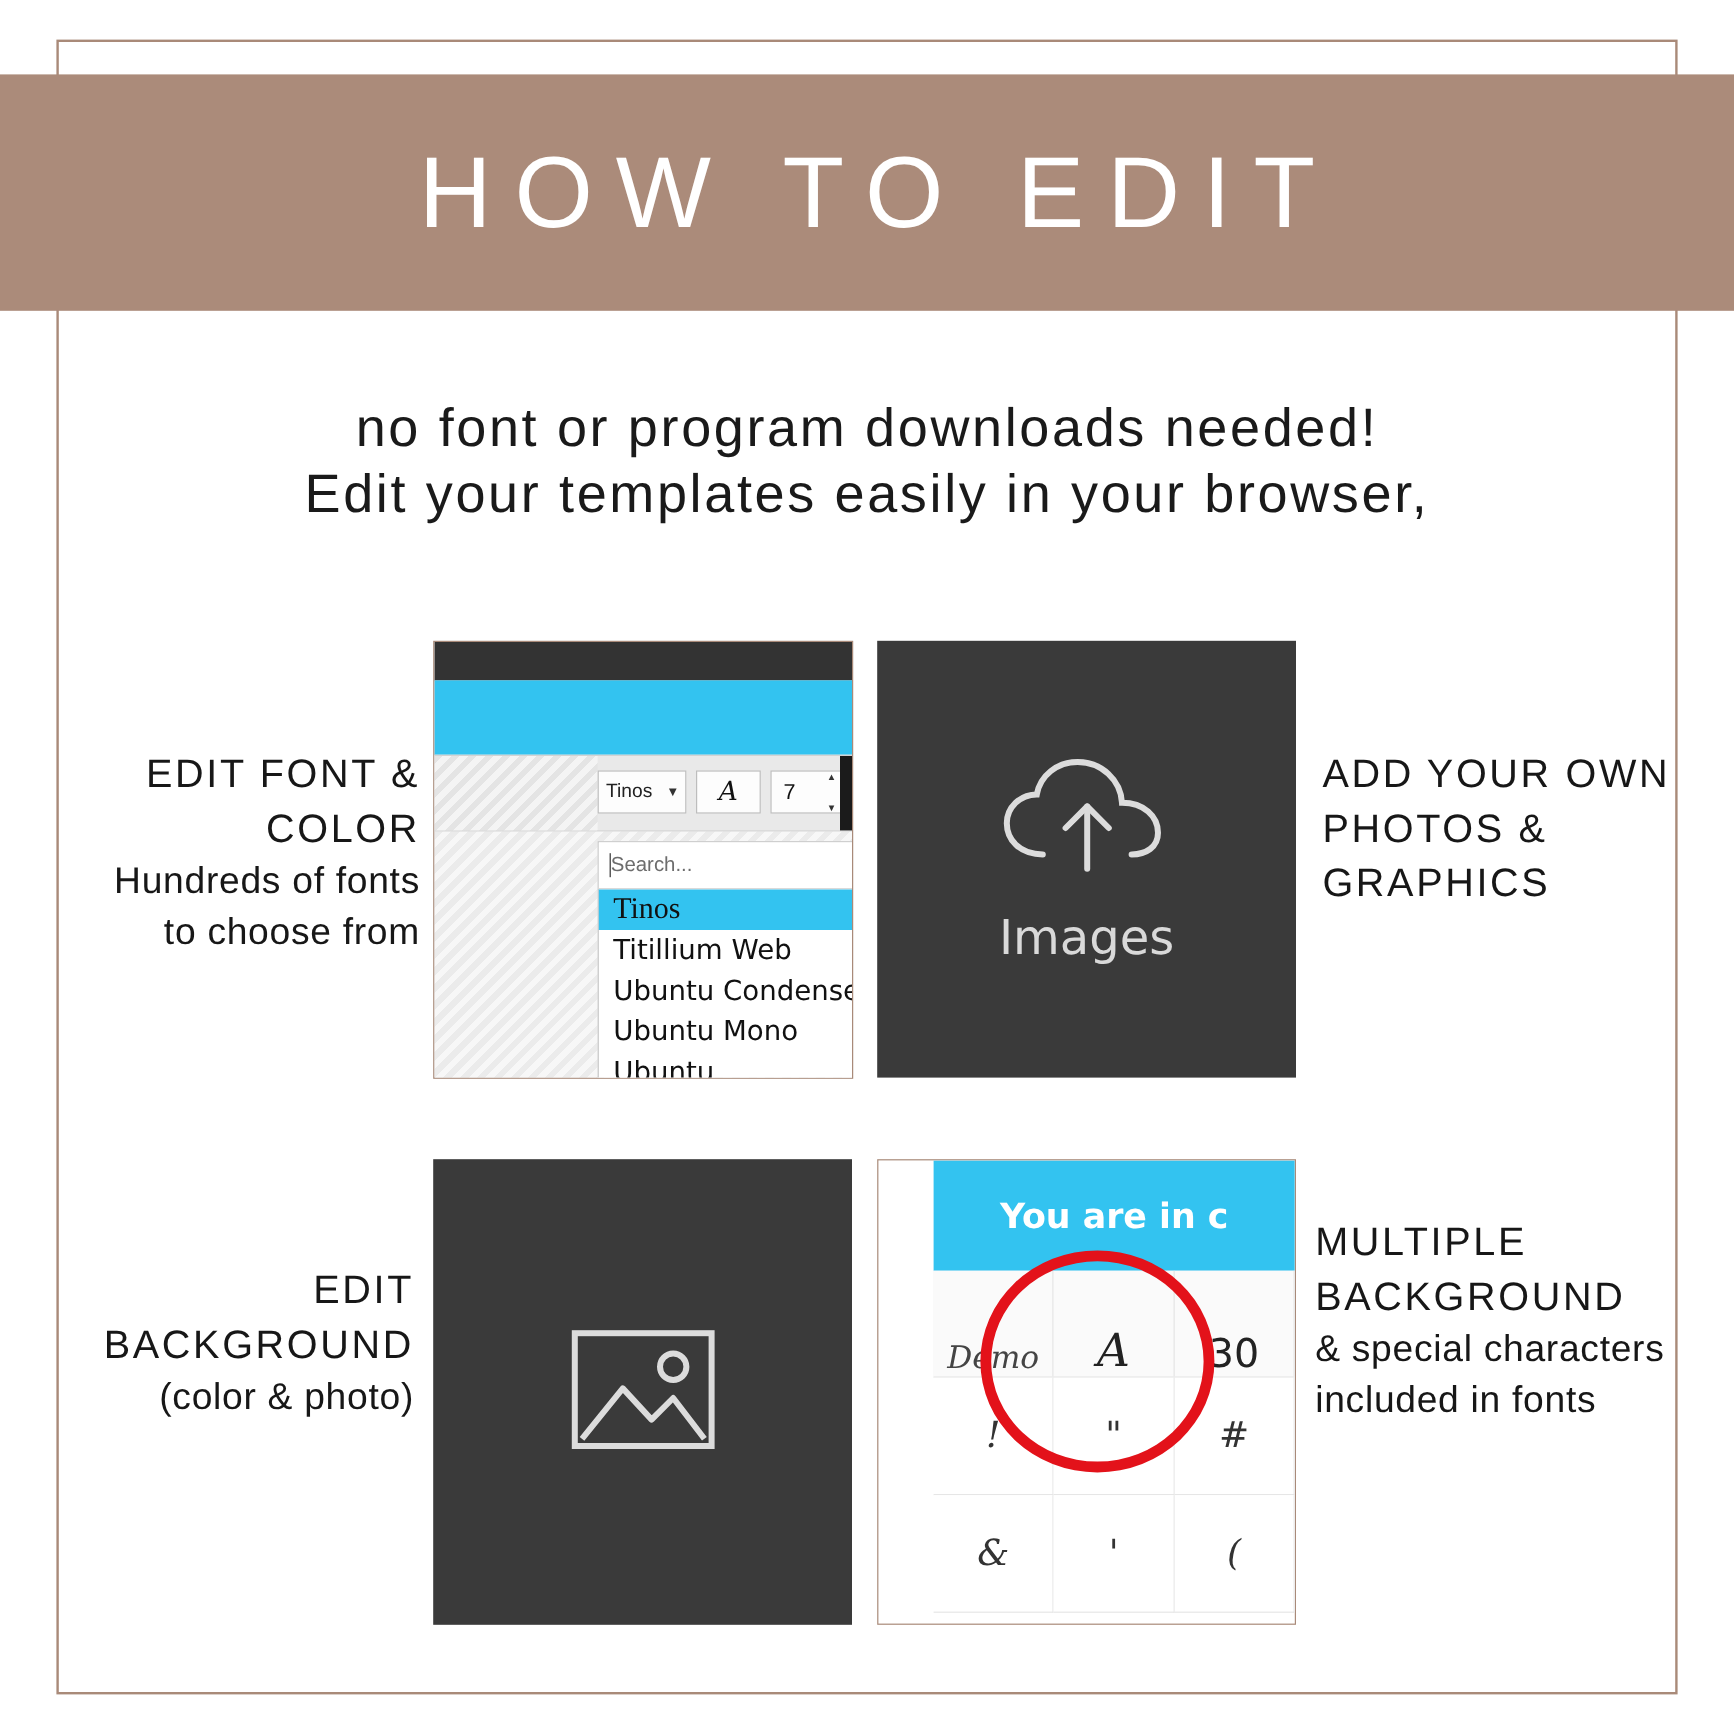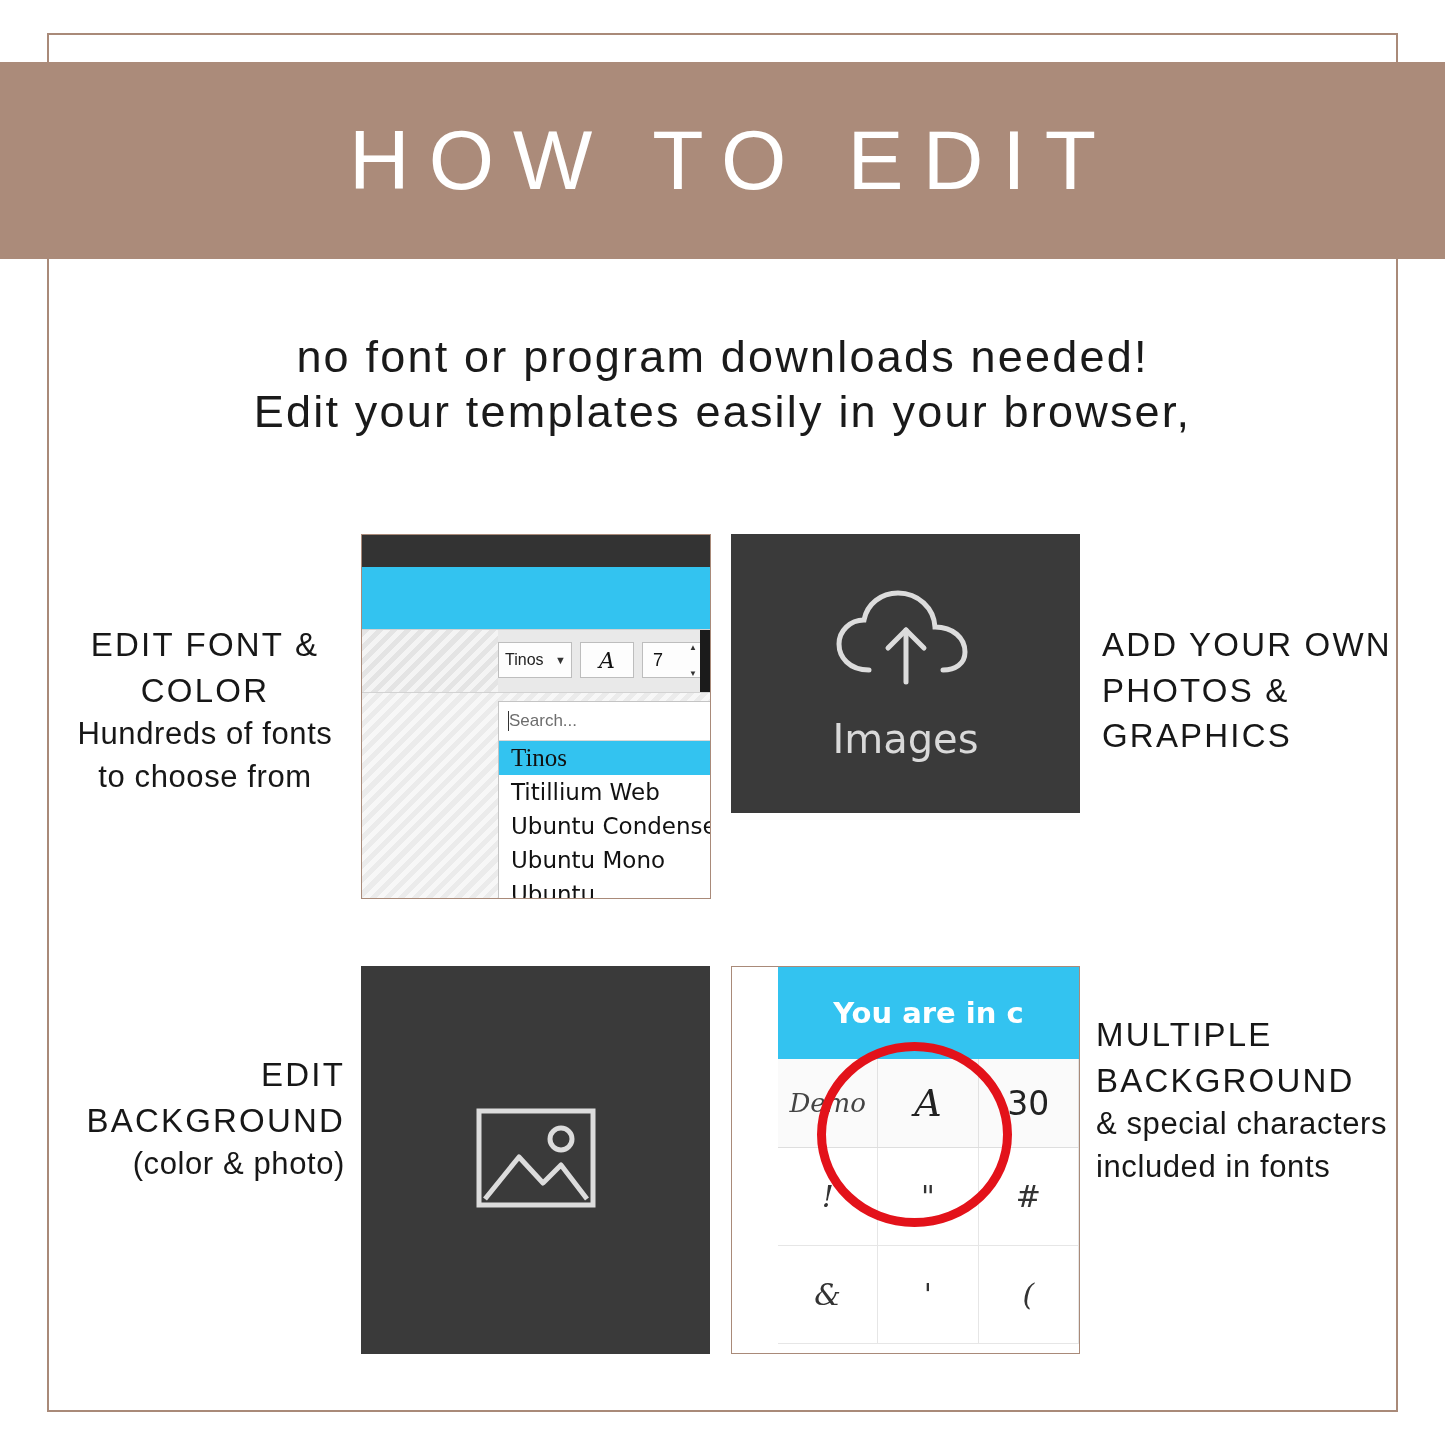--- a/index.html
+++ b/index.html
@@ -82,7 +82,7 @@
     left: 60px;
     top: 622px;
     width: 290px;
-    text-align: center;
+    text-align: right;
   }
   
   #cap-photos {

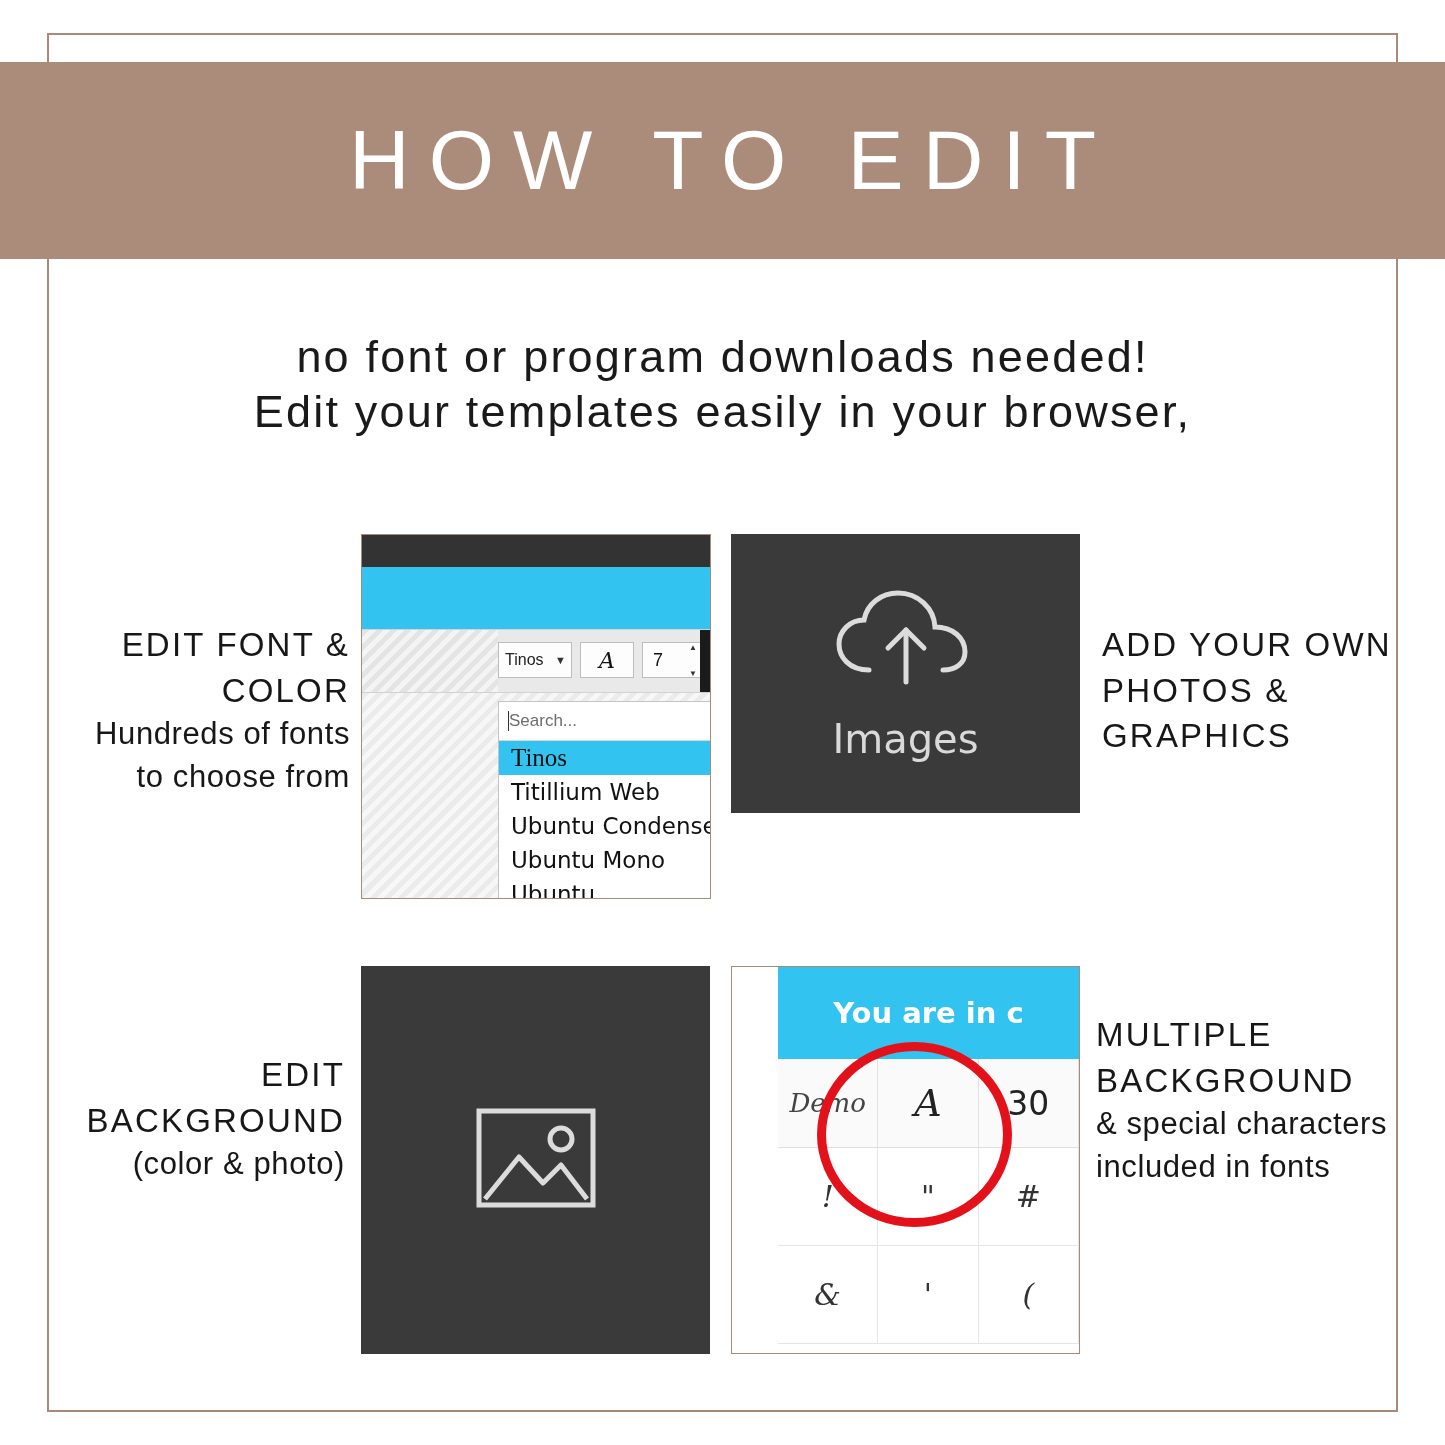--- a/index.html
+++ b/index.html
@@ -273,7 +273,7 @@
     left: 731px;
     top: 534px;
     width: 349px;
-    height: 279px;
+    height: 364px;
     background: #3a3a3a;
     display: flex;
     flex-direction: column;

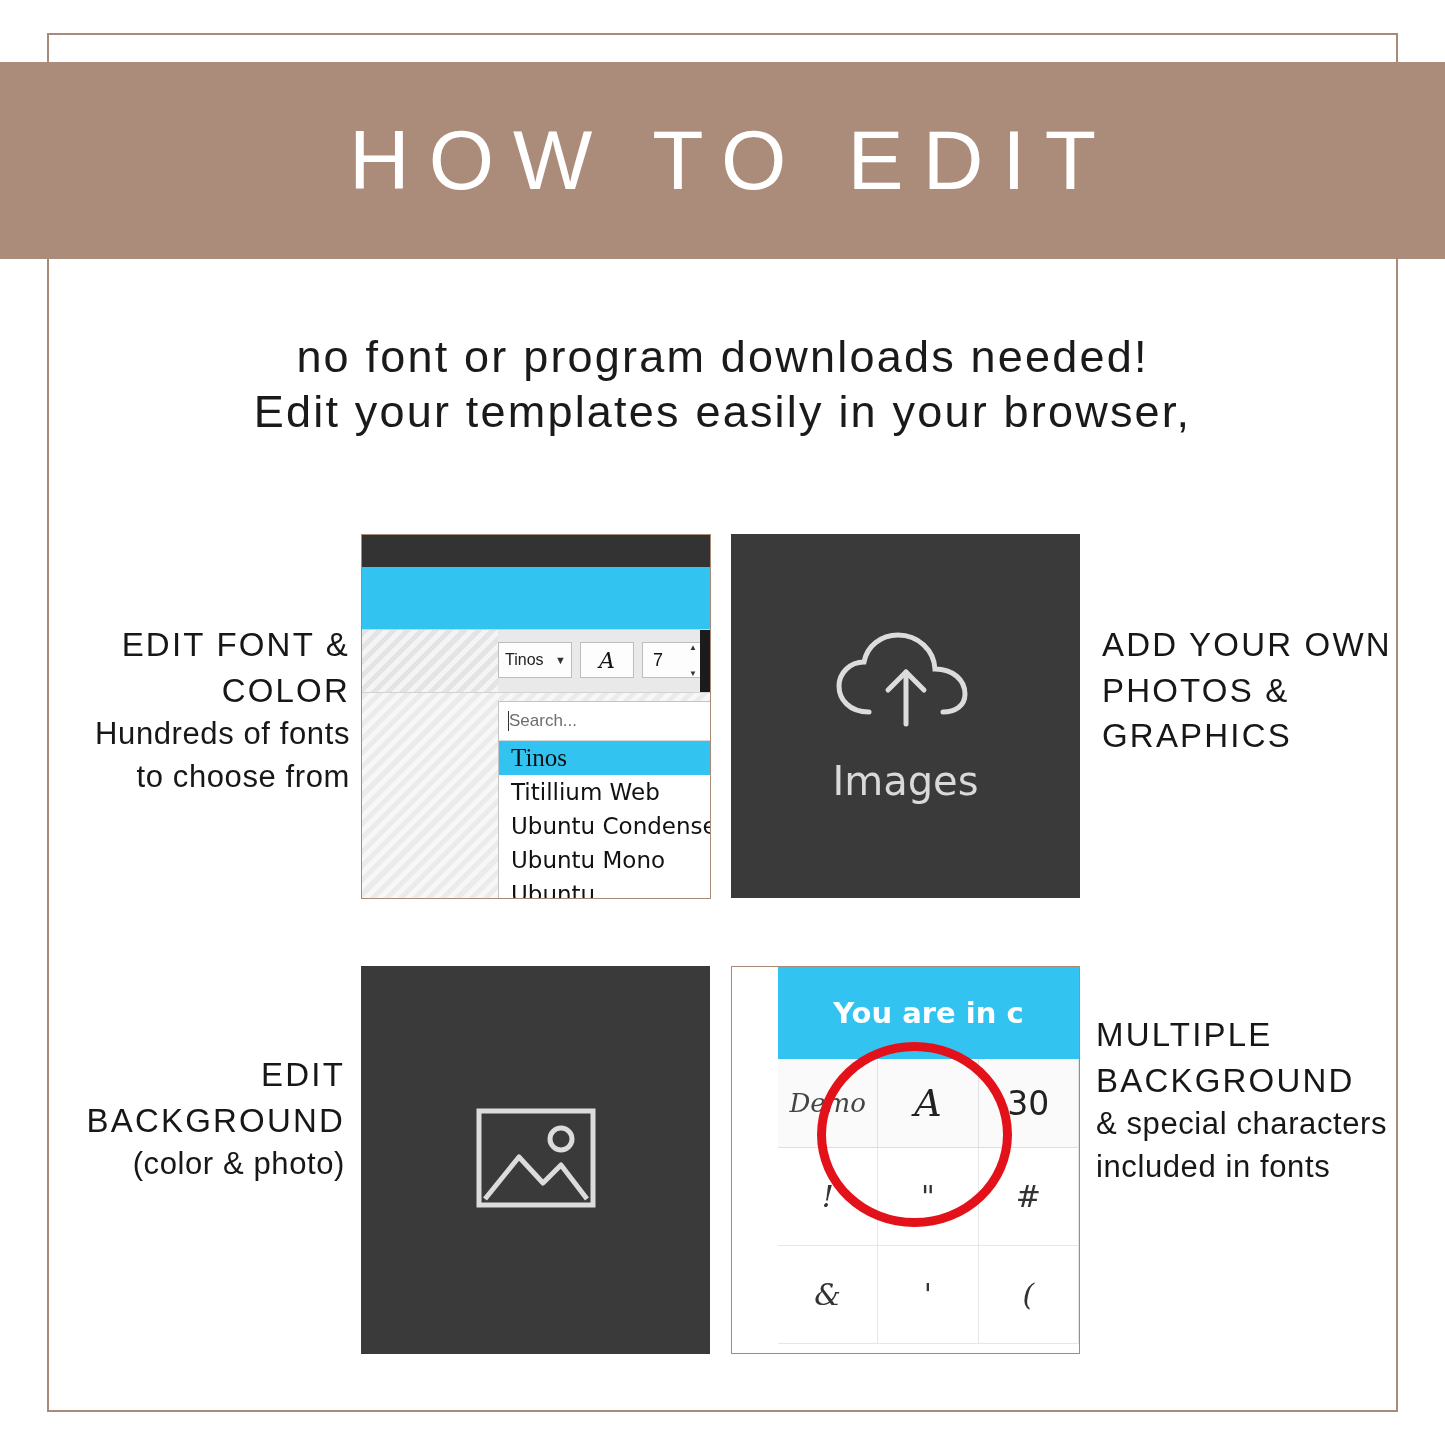--- a/index.html
+++ b/index.html
@@ -339,7 +339,7 @@
     flex: 1;
     height: 100%;
     display: flex;
-    align-items: center;
+    align-items: flex-end;
     justify-content: center;
     border-right: 1px solid #e2e2e2;
     background: #fafafa;

